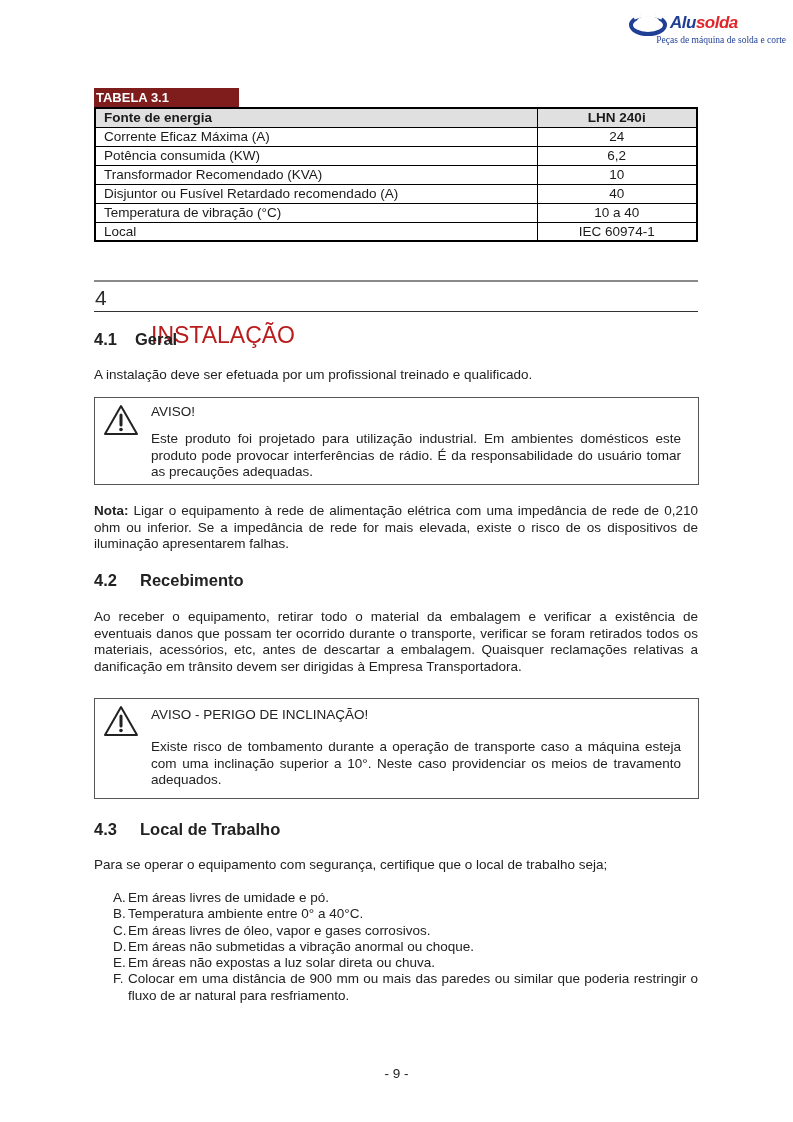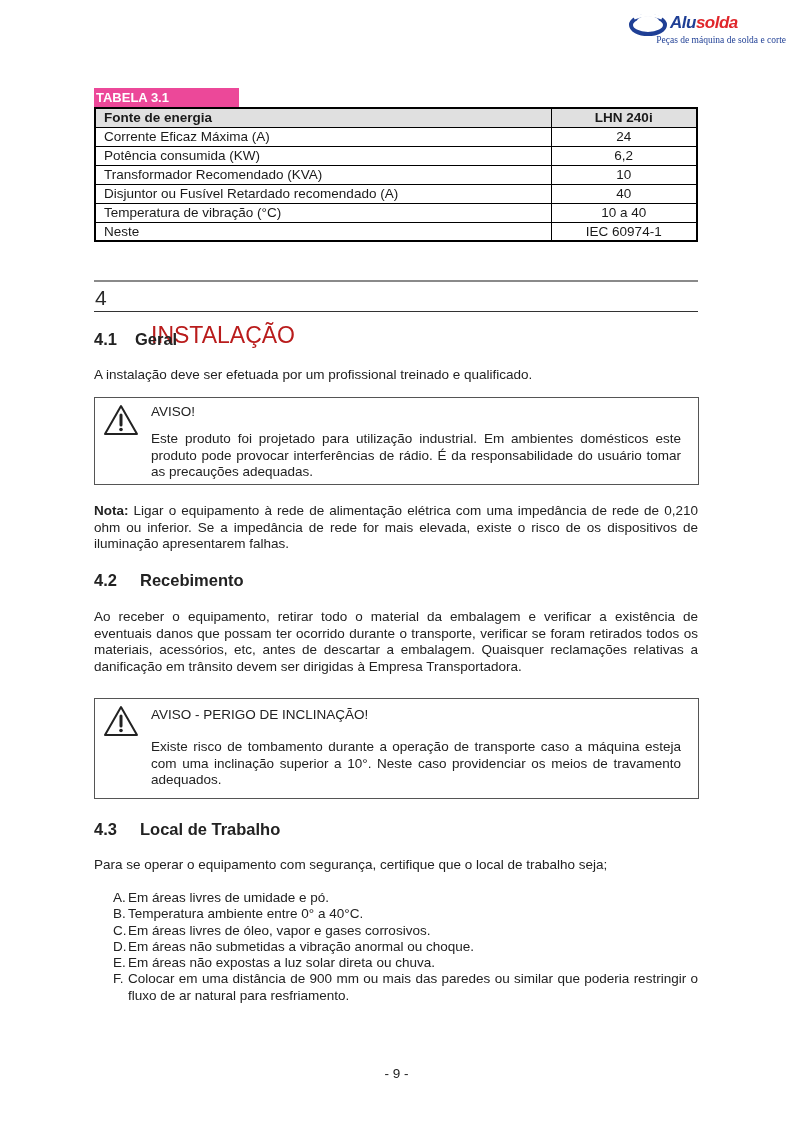--- a/index.html
+++ b/index.html
@@ -14,7 +14,7 @@
   .logo-tag { position: absolute; left: 0px; top: 22px; width: 160px; text-align: right; font-family: "Liberation Serif", serif; font-size: 9.5px; color: #1f3f95; white-space: nowrap; }
 
   
-  .tbl-caption { position: absolute; left: 94px; top: 88px; width: 145px; height: 19px; background: #ec4899; color: #fff; font-weight: bold; font-size: 13px; padding: 2px 2px; line-height: 16px; }
+  .tbl-caption { position: absolute; left: 94px; top: 88px; width: 145px; height: 19px; background: #7f1d1d; color: #fff; font-weight: bold; font-size: 13px; padding: 2px 2px; line-height: 16px; }
   table.spec { position: absolute; left: 94px; top: 107px; width: 604px; border-collapse: collapse; font-size: 13.5px; }
   table.spec td { border: 1px solid #000; height: 19px; padding: 0 8px; line-height: 17px; }
   table.spec tr.head td { background: #e0e0e0; font-weight: bold; border-top: 2px solid #000; }

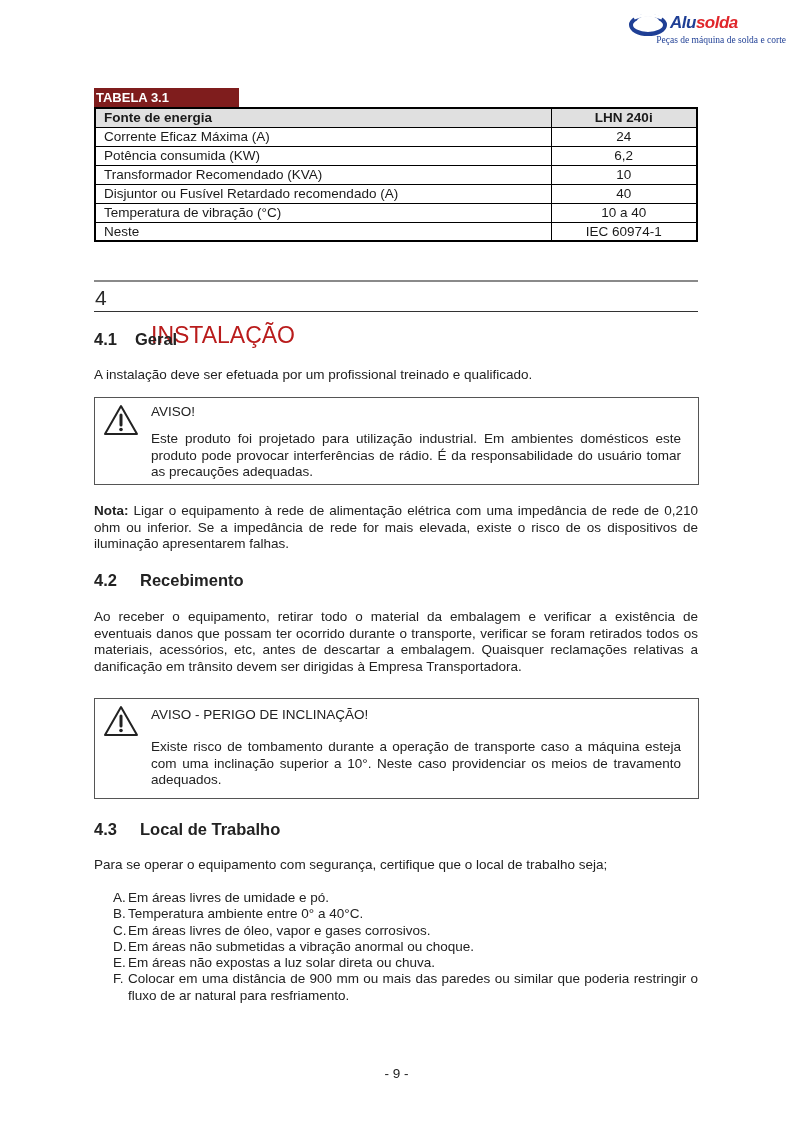--- a/index.html
+++ b/index.html
@@ -18,7 +18,7 @@
   table.spec { position: absolute; left: 94px; top: 107px; width: 604px; border-collapse: collapse; font-size: 13.5px; }
   table.spec td { border: 1px solid #000; height: 19px; padding: 0 8px; line-height: 17px; }
   table.spec tr.head td { background: #e0e0e0; font-weight: bold; border-top: 2px solid #000; }
-  table.spec td.val { width: 146px; text-align: center; }
+  table.spec td.val { width: 160px; text-align: center; }
   table.spec tr:last-child td { border-bottom: 2px solid #000; }
   table.spec td:first-child { border-left: 2px solid #000; }
   table.spec td:last-child { border-right: 2px solid #000; }

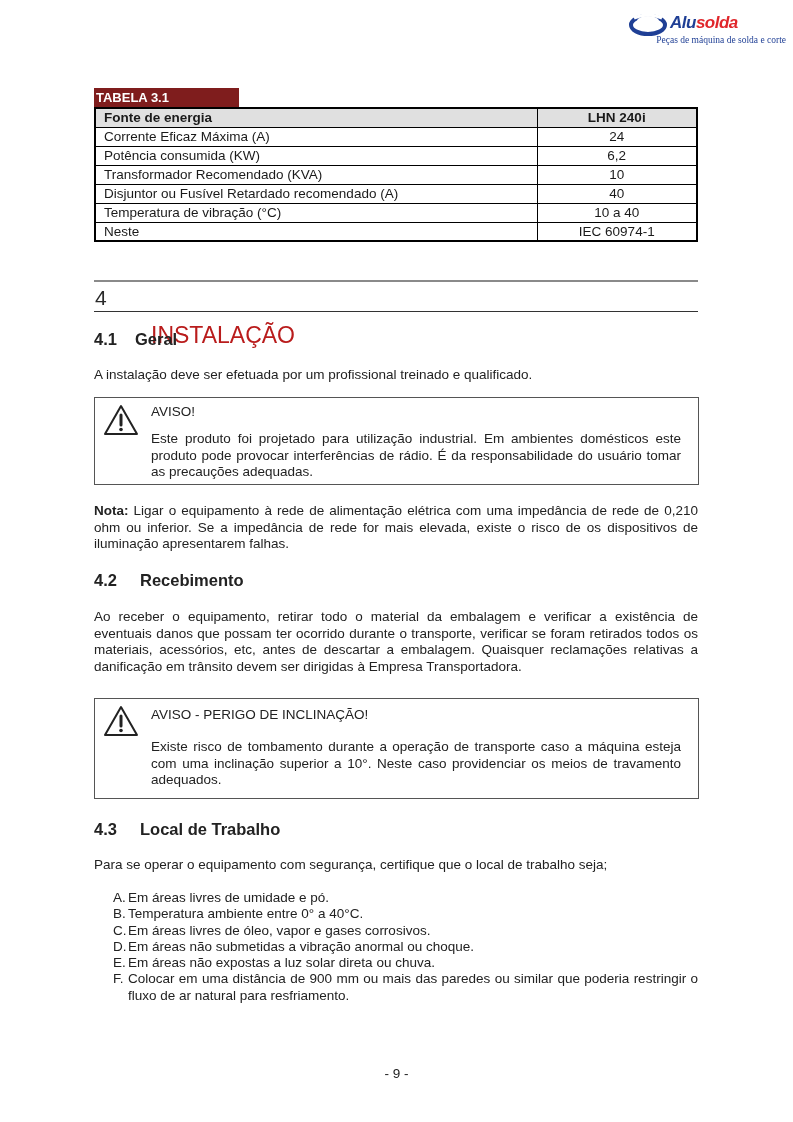--- a/index.html
+++ b/index.html
@@ -86,7 +86,7 @@
         <td class="val">10 a 40</td>
       </tr>
       <tr>
-        <td>Neste</td>
+        <td>Local</td>
         <td class="val">IEC 60974-1</td>
       </tr>
     </tbody>

